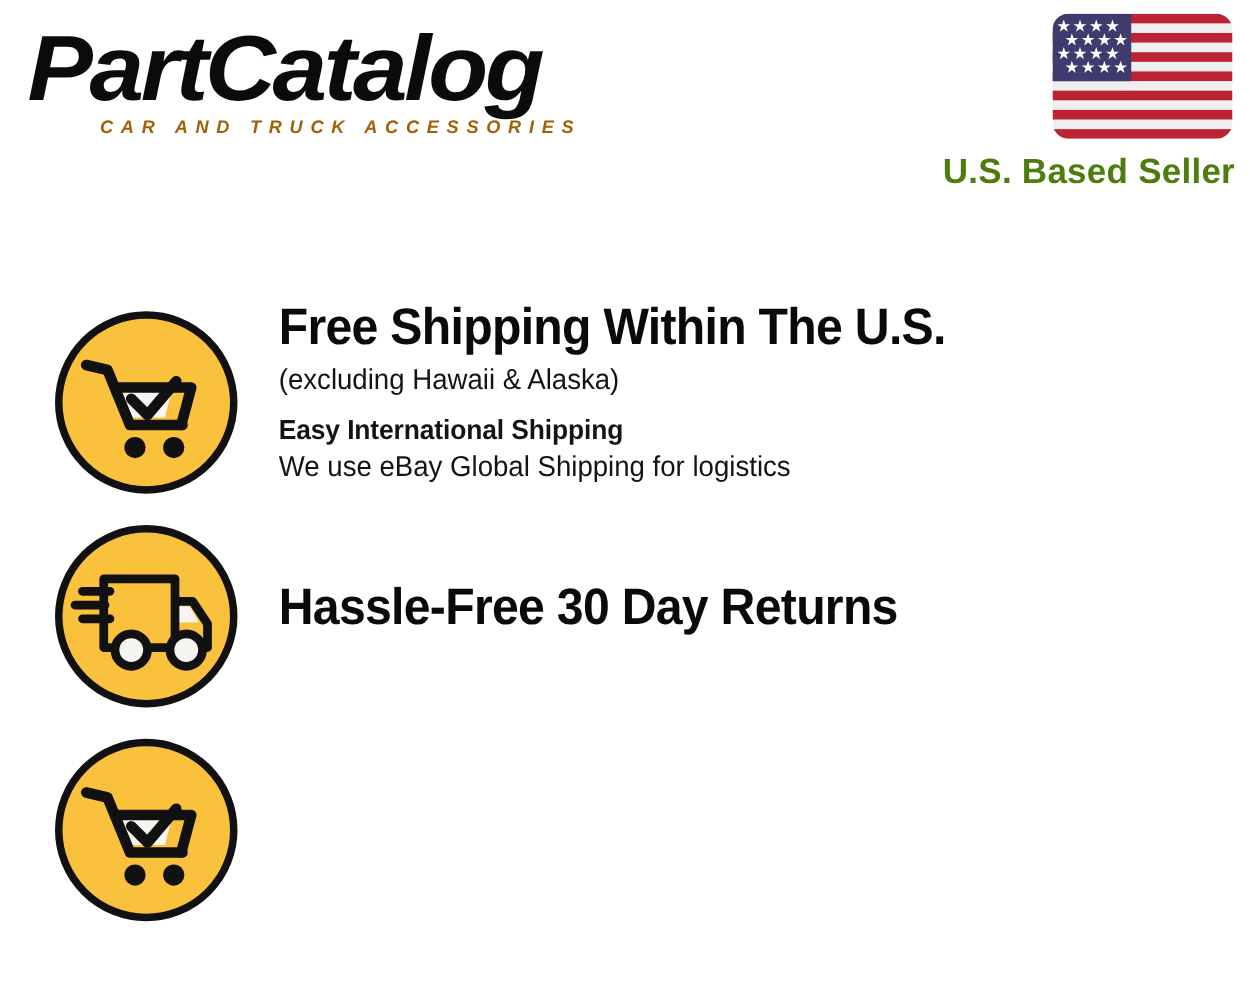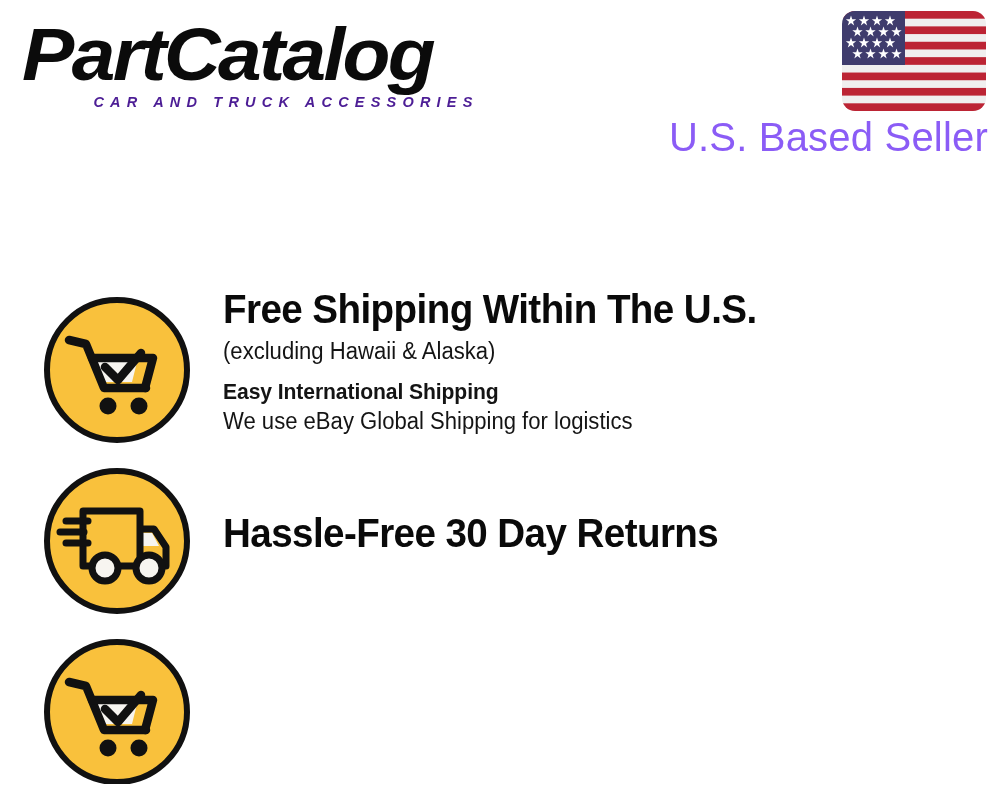--- a/index.html
+++ b/index.html
@@ -51,9 +51,8 @@
     font-size: 14.5px;
     line-height: 16px;
     letter-spacing: 6.2px;
-    color: #4c1d95;
-    white-space: nowrap;
-    text-align: center;
+    color: #a16207;
+    white-space: nowrap;
   }
 
   .flag-wrap {

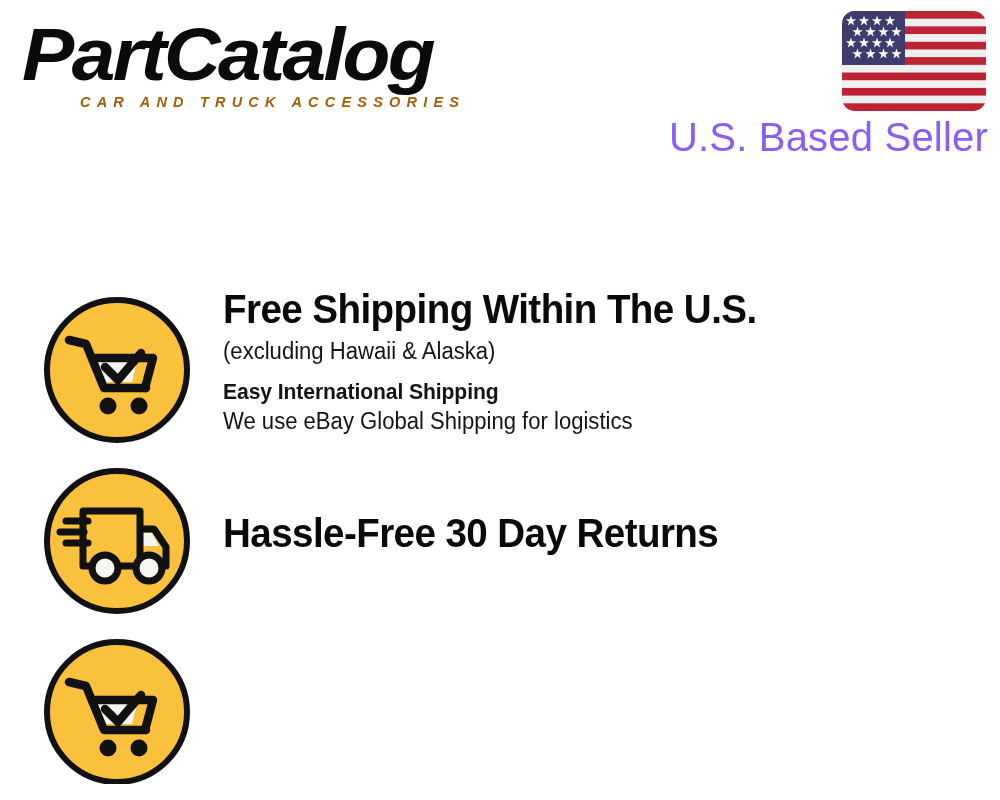--- a/index.html
+++ b/index.html
@@ -69,10 +69,10 @@
     right: 12px;
     top: 119px;
     font-family: "Liberation Sans", sans-serif;
-    font-weight: 400;
-    font-size: 40px;
+    font-weight: 700;
+    font-size: 28px;
     line-height: 36px;
-    color: #8b5cf6;
+    color: #4d7c0f;
     white-space: nowrap;
     letter-spacing: 0.2px;
   }

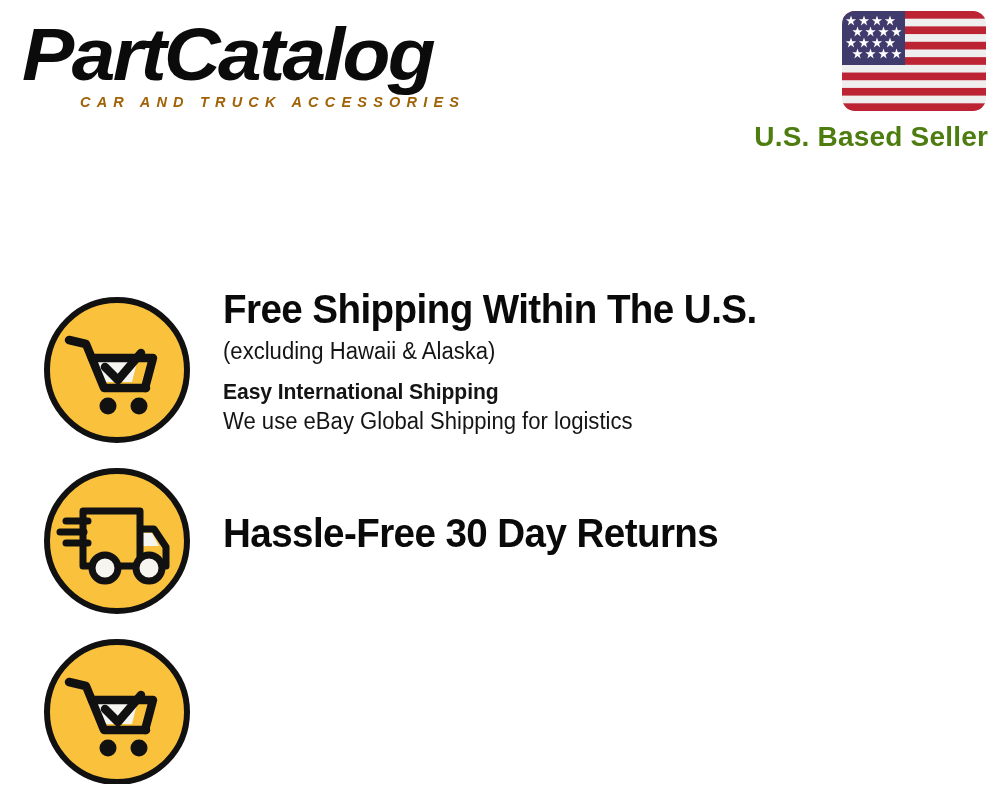--- a/index.html
+++ b/index.html
@@ -88,7 +88,6 @@
     position: absolute;
     left: 0;
     width: 1000px;
-    margin-top: 48px;
   }
   .feature-row.row-0 { top: 238px; height: 172px; }
   .feature-row.row-1 { top: 410px; height: 172px; }

